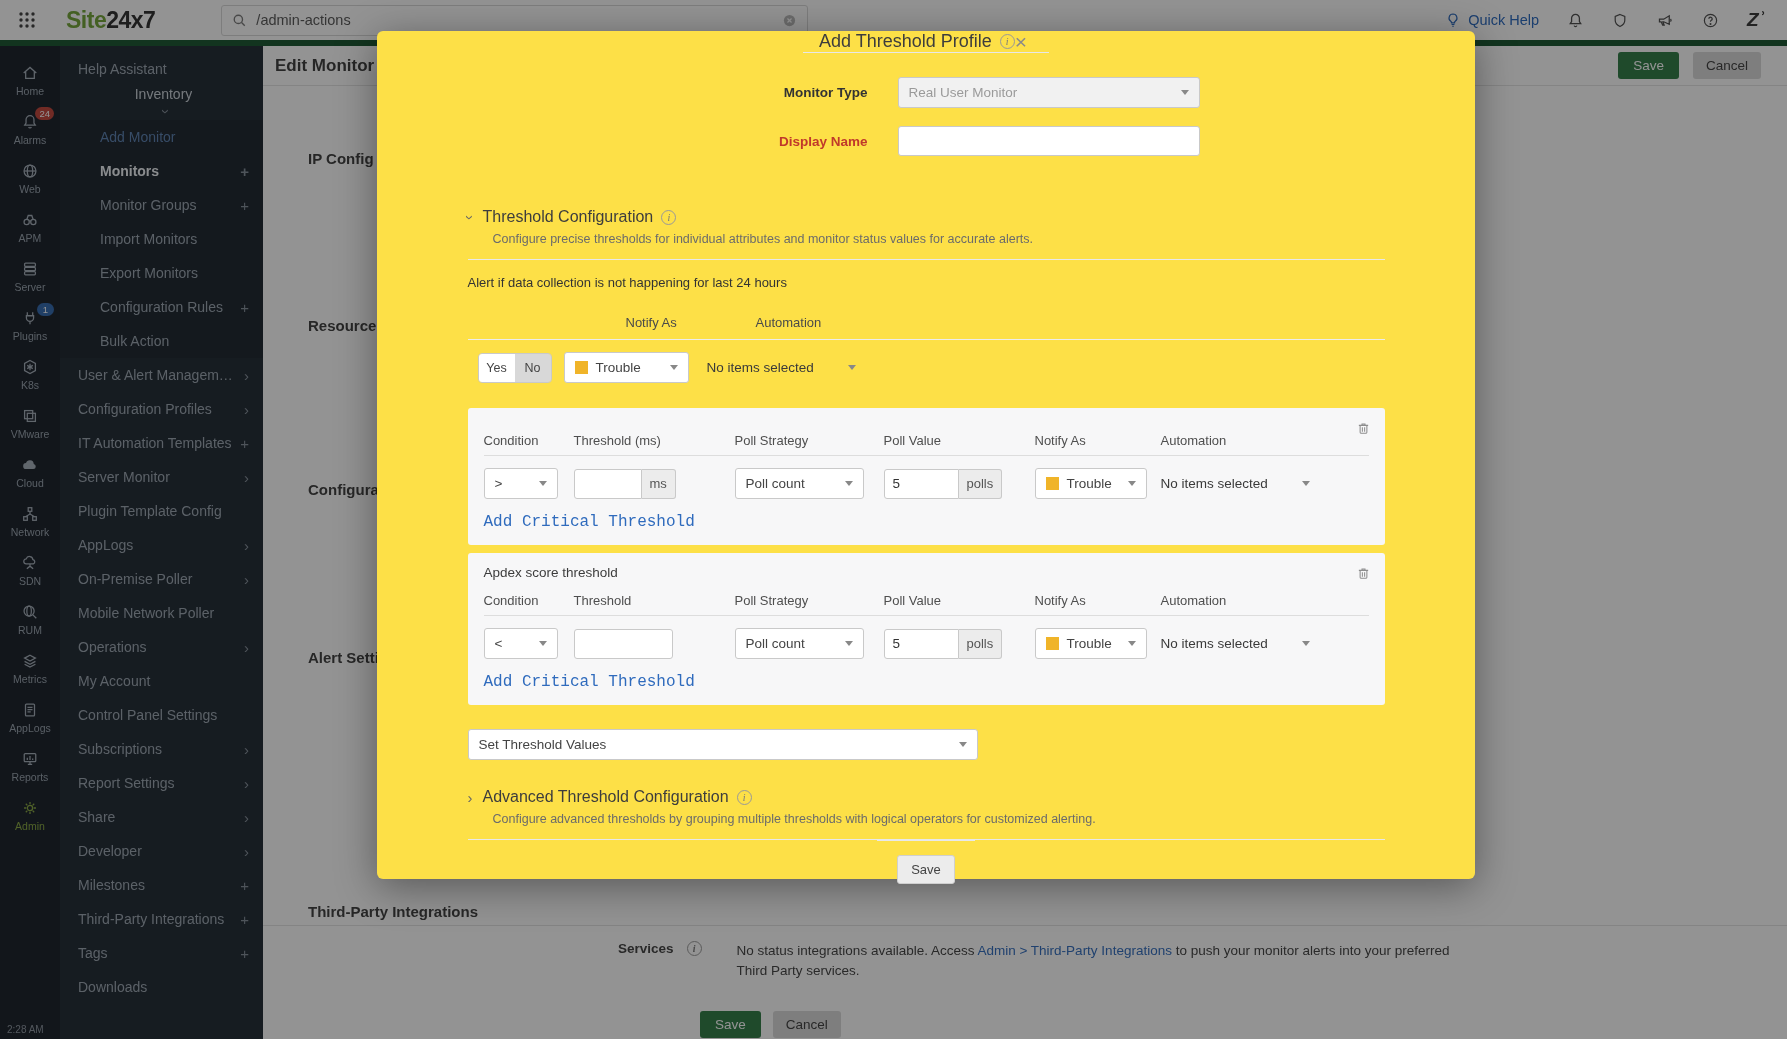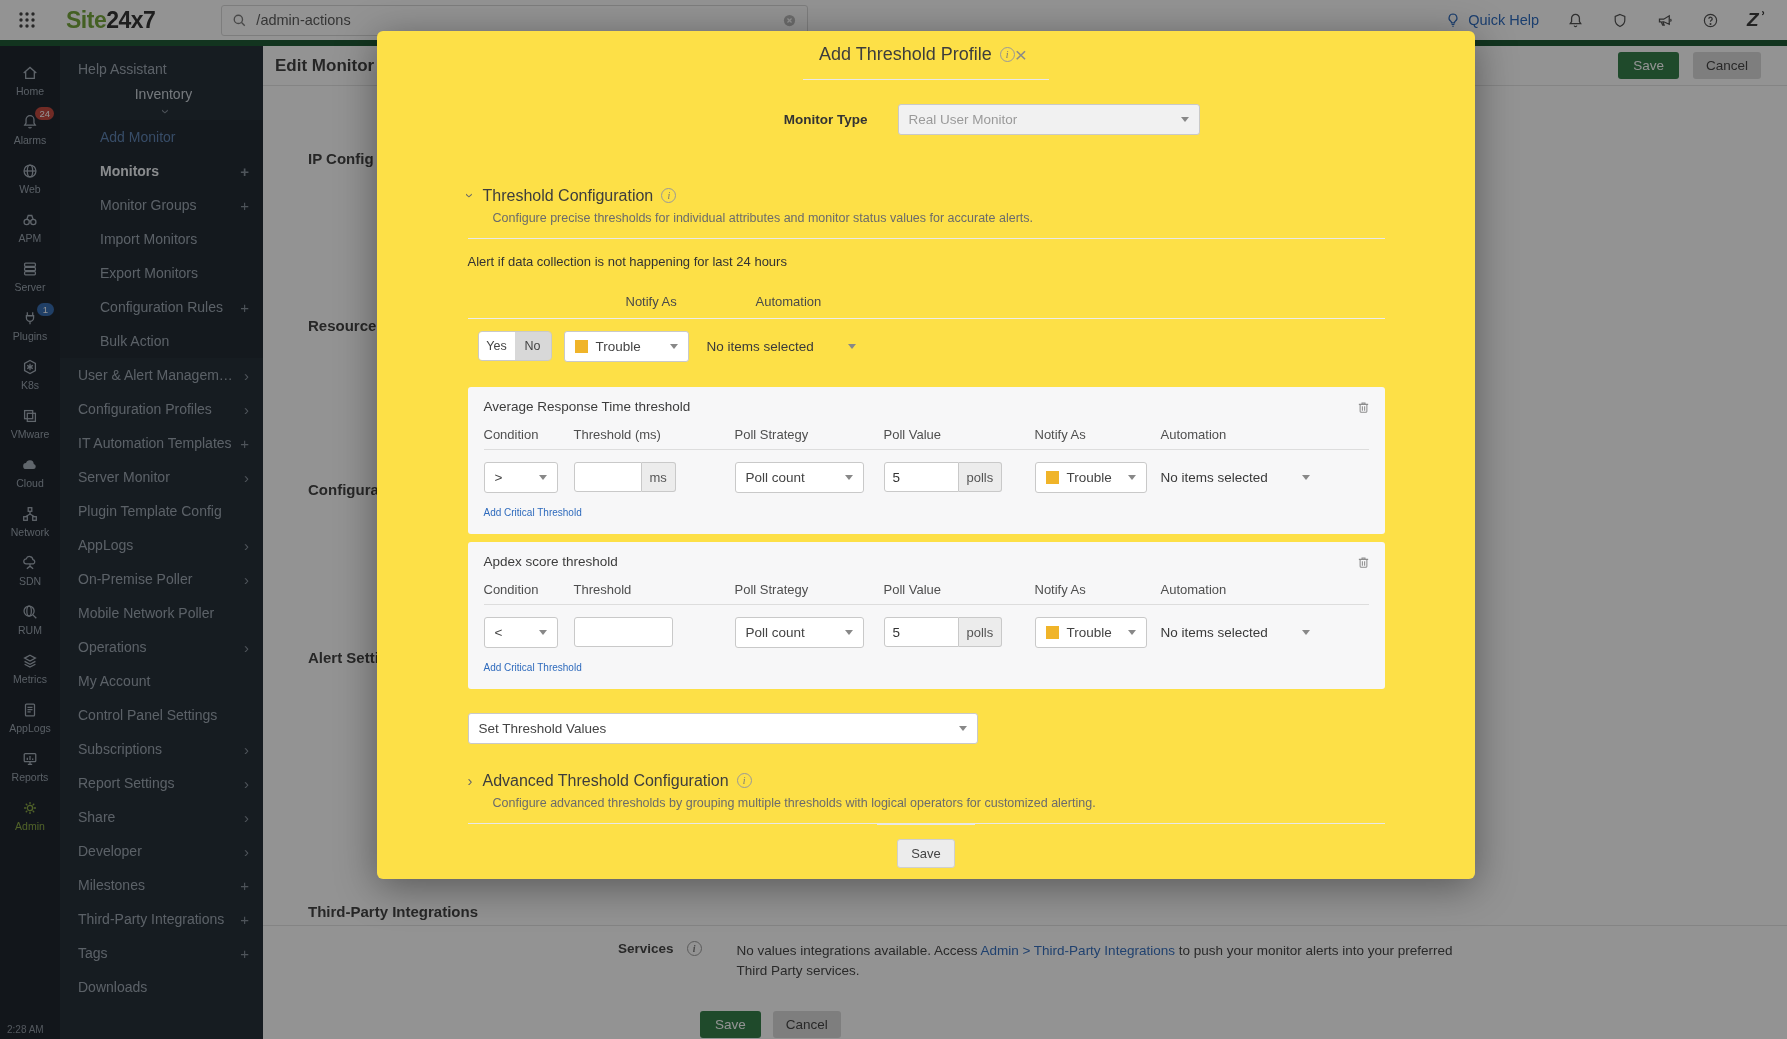--- a/index.html
+++ b/index.html
@@ -490,6 +490,10 @@
             <span class="caret"></span>
         </div>
       </div>
+      <div class="form-row" style="margin-top:18px">
+        <span class="form-label req">Display Name</span>
+        <input class="txt" style="width: 302px;" value="">
+      </div>
 
       <div class="section-head" style="margin-top:52px">
         <span class="chev down">›</span>

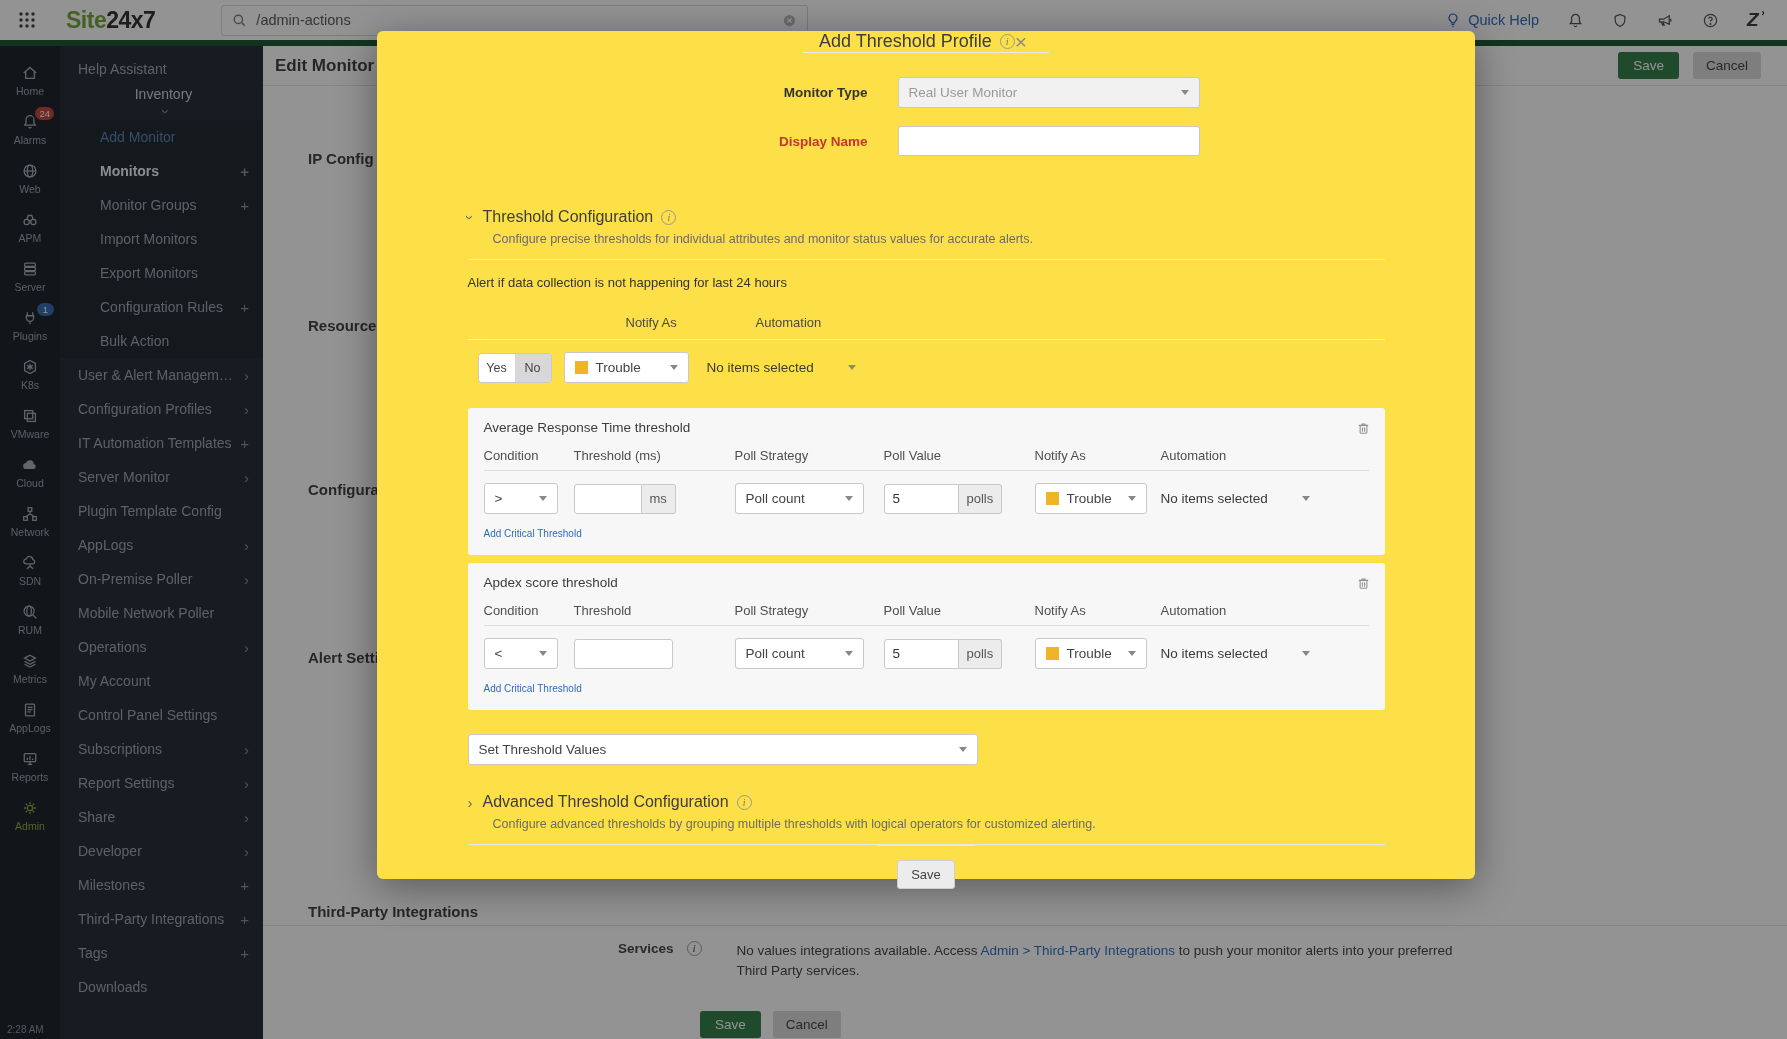--- a/index.html
+++ b/index.html
@@ -528,7 +528,6 @@
       </div>
 
       <div class="card">
-        <div class="card-title">Average Response Time threshold</div>
         <span class="trash">
             <svg width="15" height="16" viewBox="0 0 20 20" fill="none" stroke="currentColor" stroke-width="1.4">
               <path d="M5.5 6.5v9a1.5 1.5 0 0 0 1.5 1.5h6a1.5 1.5 0 0 0 1.5-1.5v-9M3.8 6.5h12.4M8 6.5V4.6h4v1.9M8.5 9v6M11.5 9v6"></path>

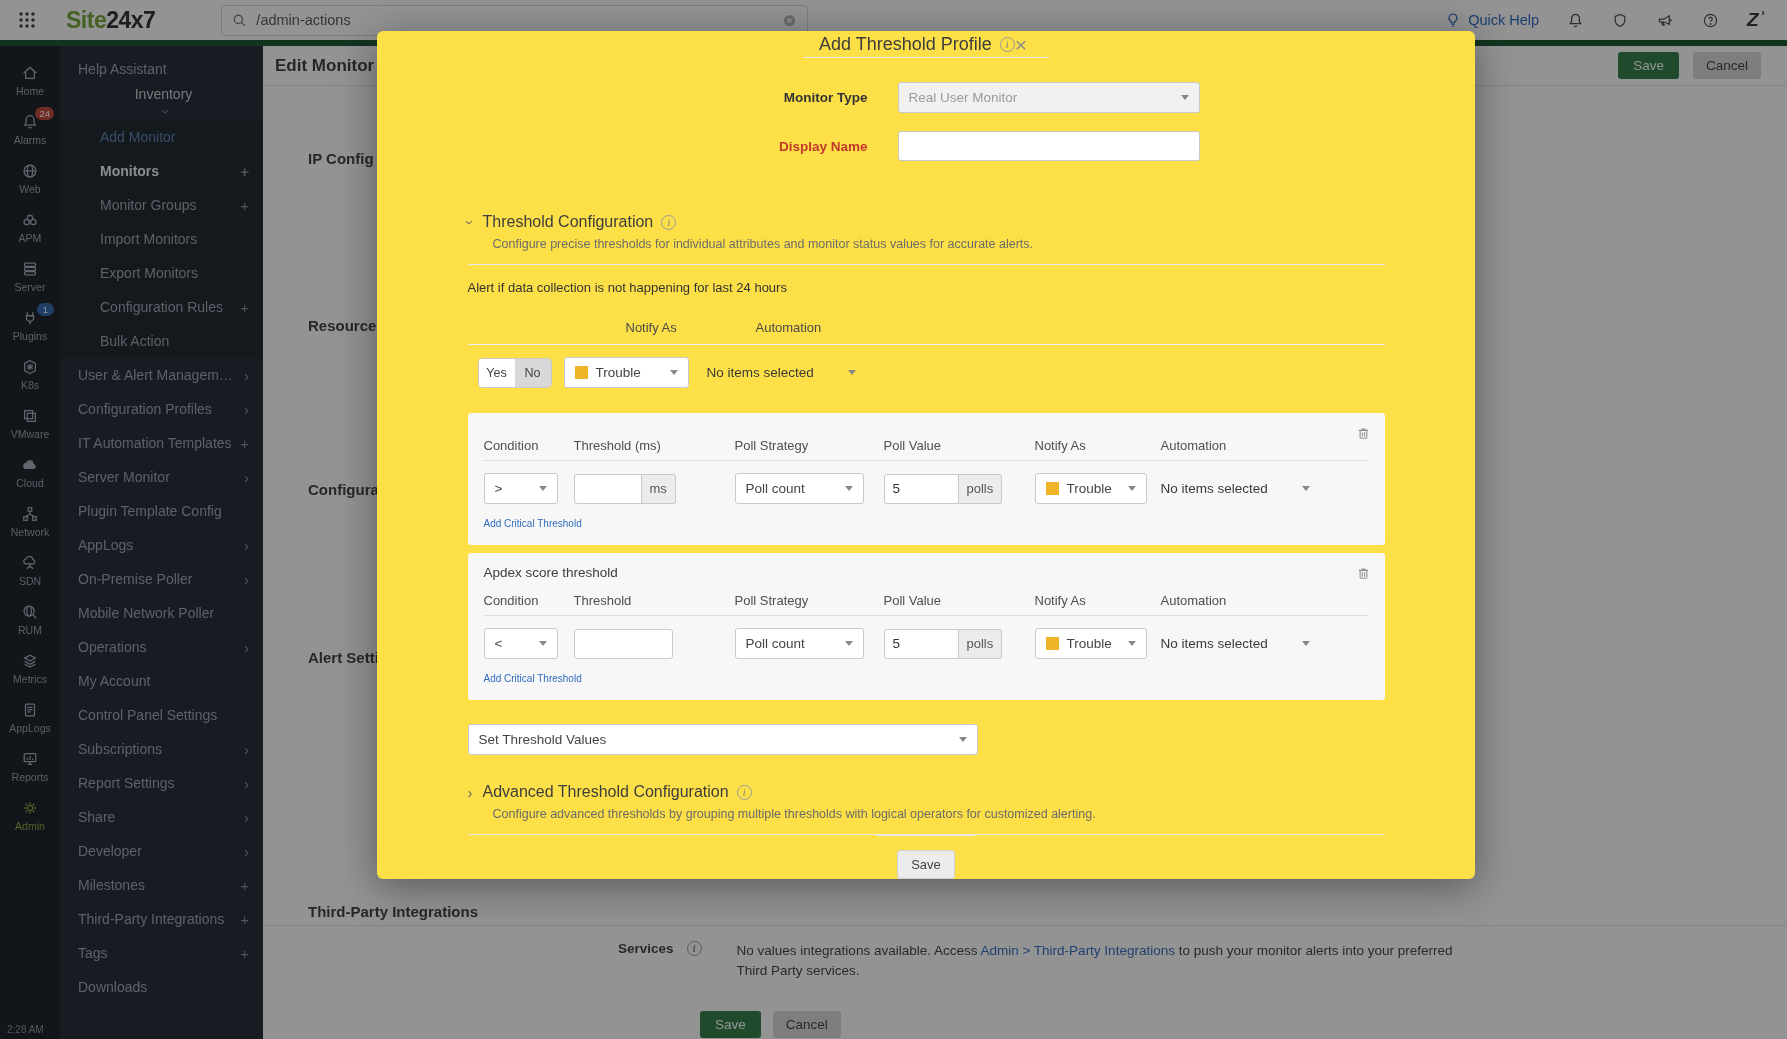--- a/index.html
+++ b/index.html
@@ -105,7 +105,7 @@
   .addon { height:30px; background:#ececec; border:1px solid #c9c9c9; border-left:none; border-radius:0 3px 3px 0;
            display:flex; align-items:center; padding:0 8px; font-size:13px; color:#555; }
   .addon-input { border-radius:3px 0 0 3px; }
-  .add-link { display:inline-block; margin-top:14px; font-size:10px; color:#2f6bbd; cursor:pointer; }
+  .add-link { display:inline-block; margin-top:14px; font-size:16px; color:#2f6bbd; cursor:pointer;font-family:Liberation Mono, monospace; }
   .stv { margin-top:24px; width:510px; }
   .adv-wrap { margin-top:28px; }
   .modal-footer { border-top:1px solid #e8e8e8; padding:14px 20px 0; height:61px; }

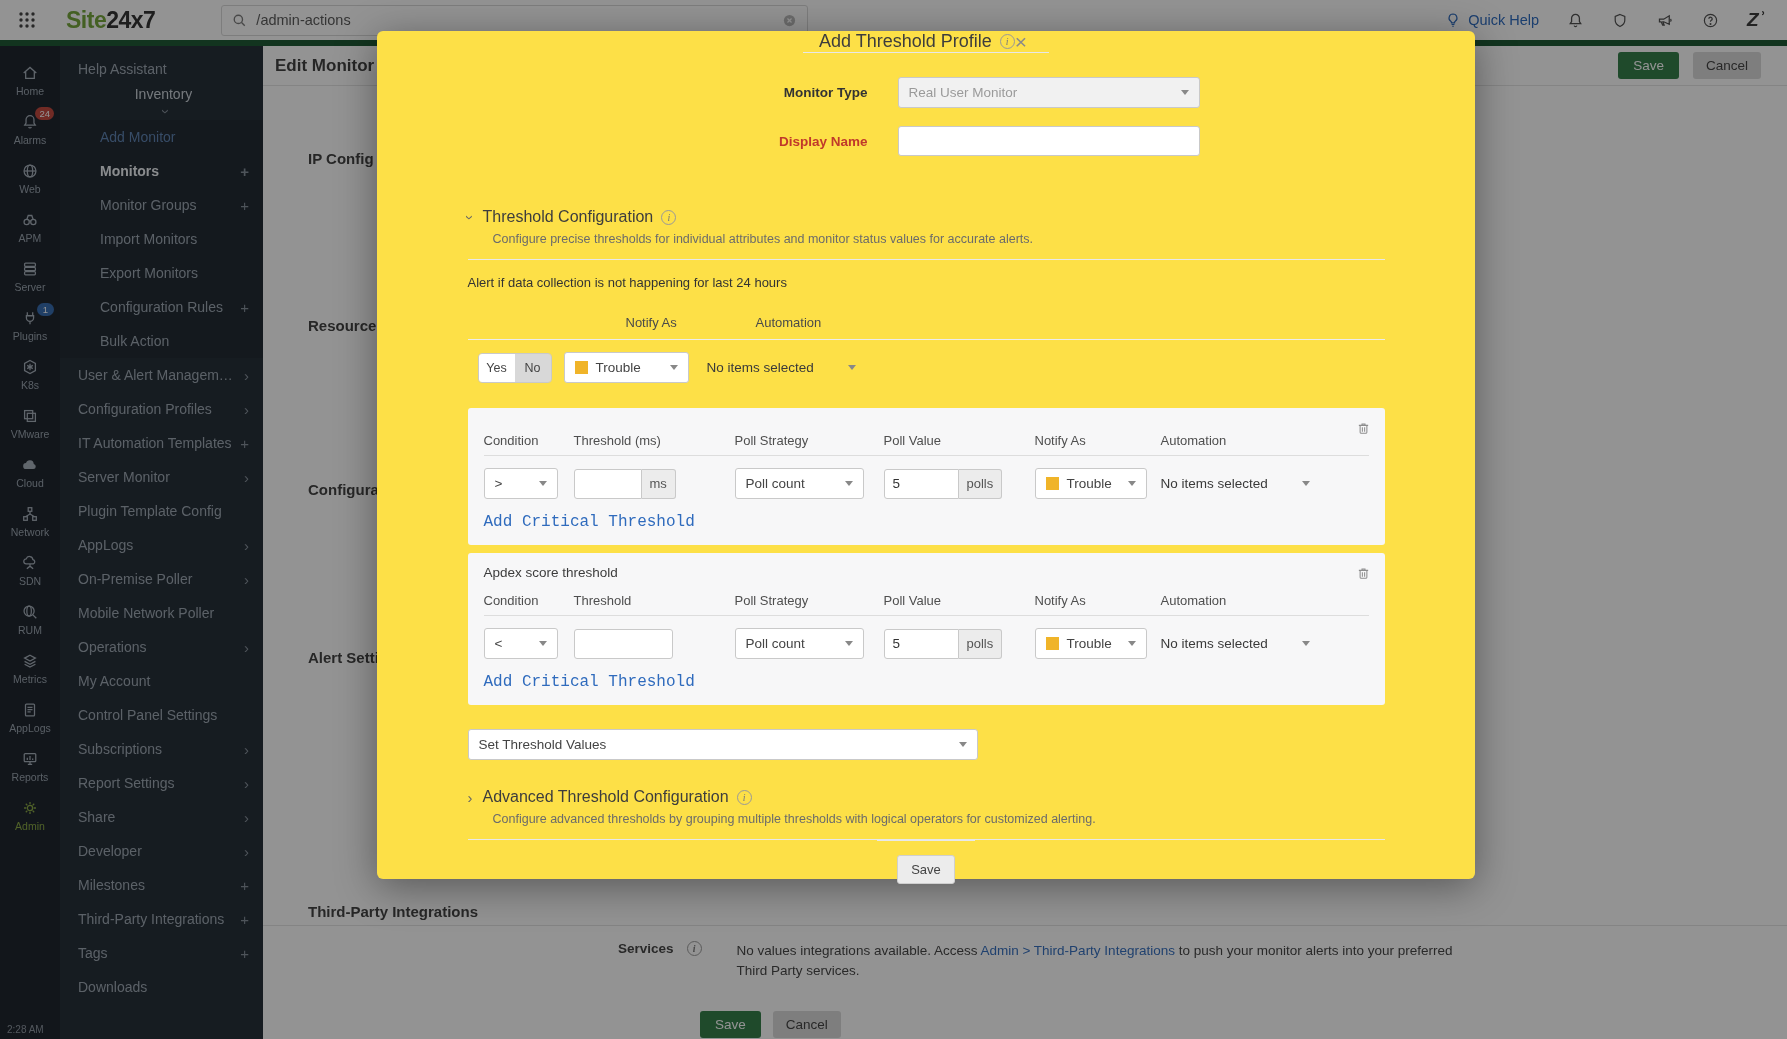--- a/index.html
+++ b/index.html
@@ -465,7 +465,7 @@
         <span>Services</span>
           <span class="info-i"></span>
       </span>
-      <span class="services-text"><span>No values integrations available. Access </span><span class="link-blue">Admin &gt; Third-Party Integrations</span><span> to push your monitor alerts into your preferred Third Party services.</span></span>
+      <span class="services-text"><span>No status integrations available. Access </span><span class="link-blue">Admin &gt; Third-Party Integrations</span><span> to push your monitor alerts into your preferred Third Party services.</span></span>
     </div>
     <div class="page-actions">
       <button class="btn-green">Save</button>

